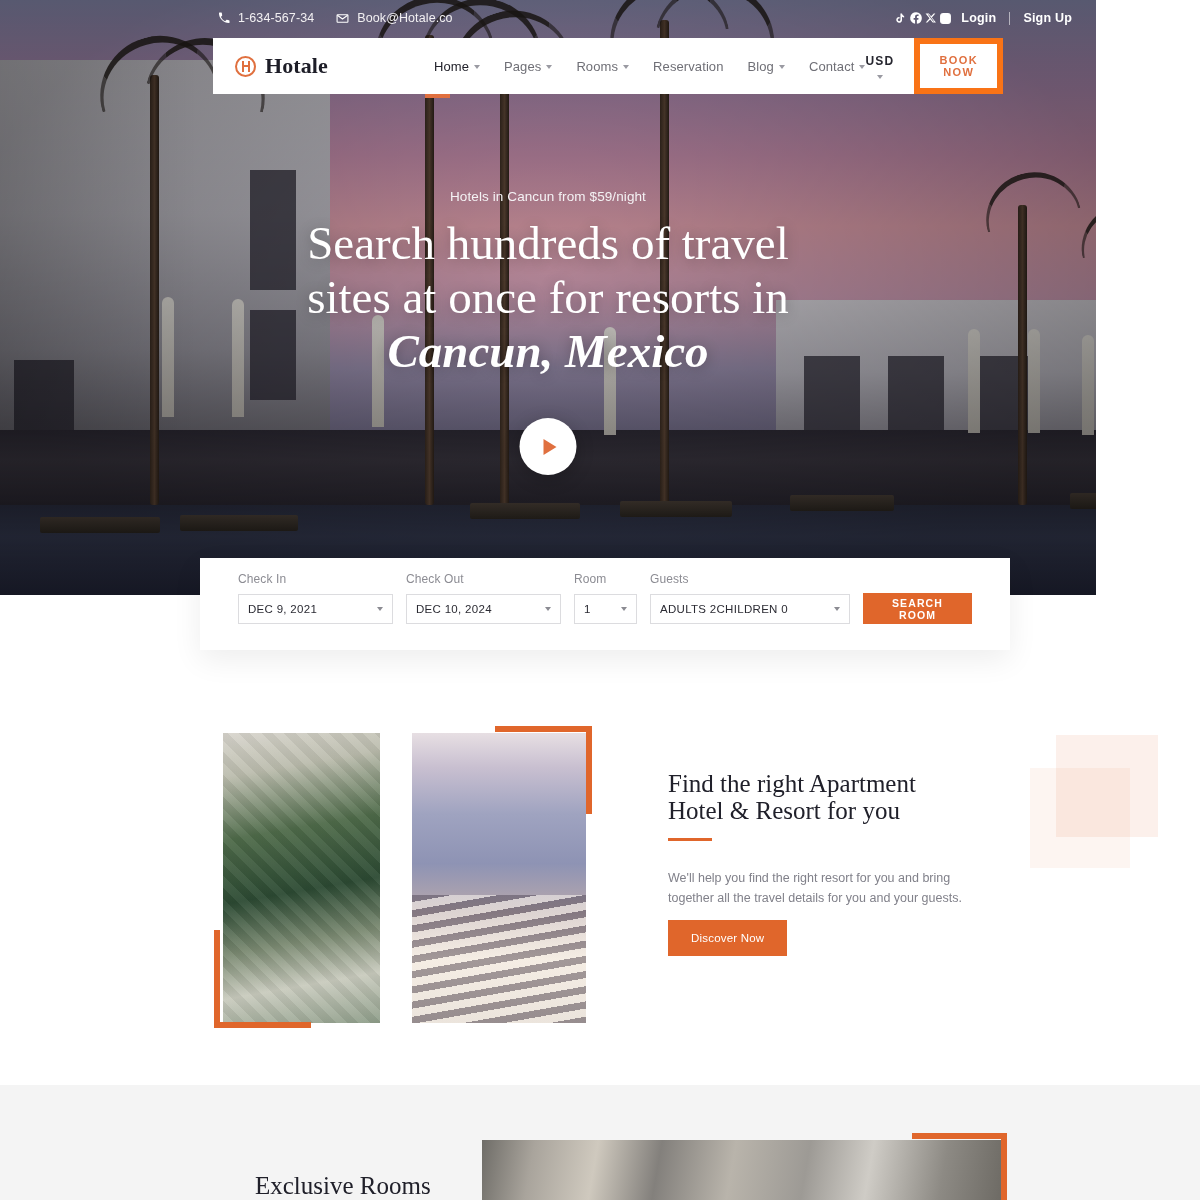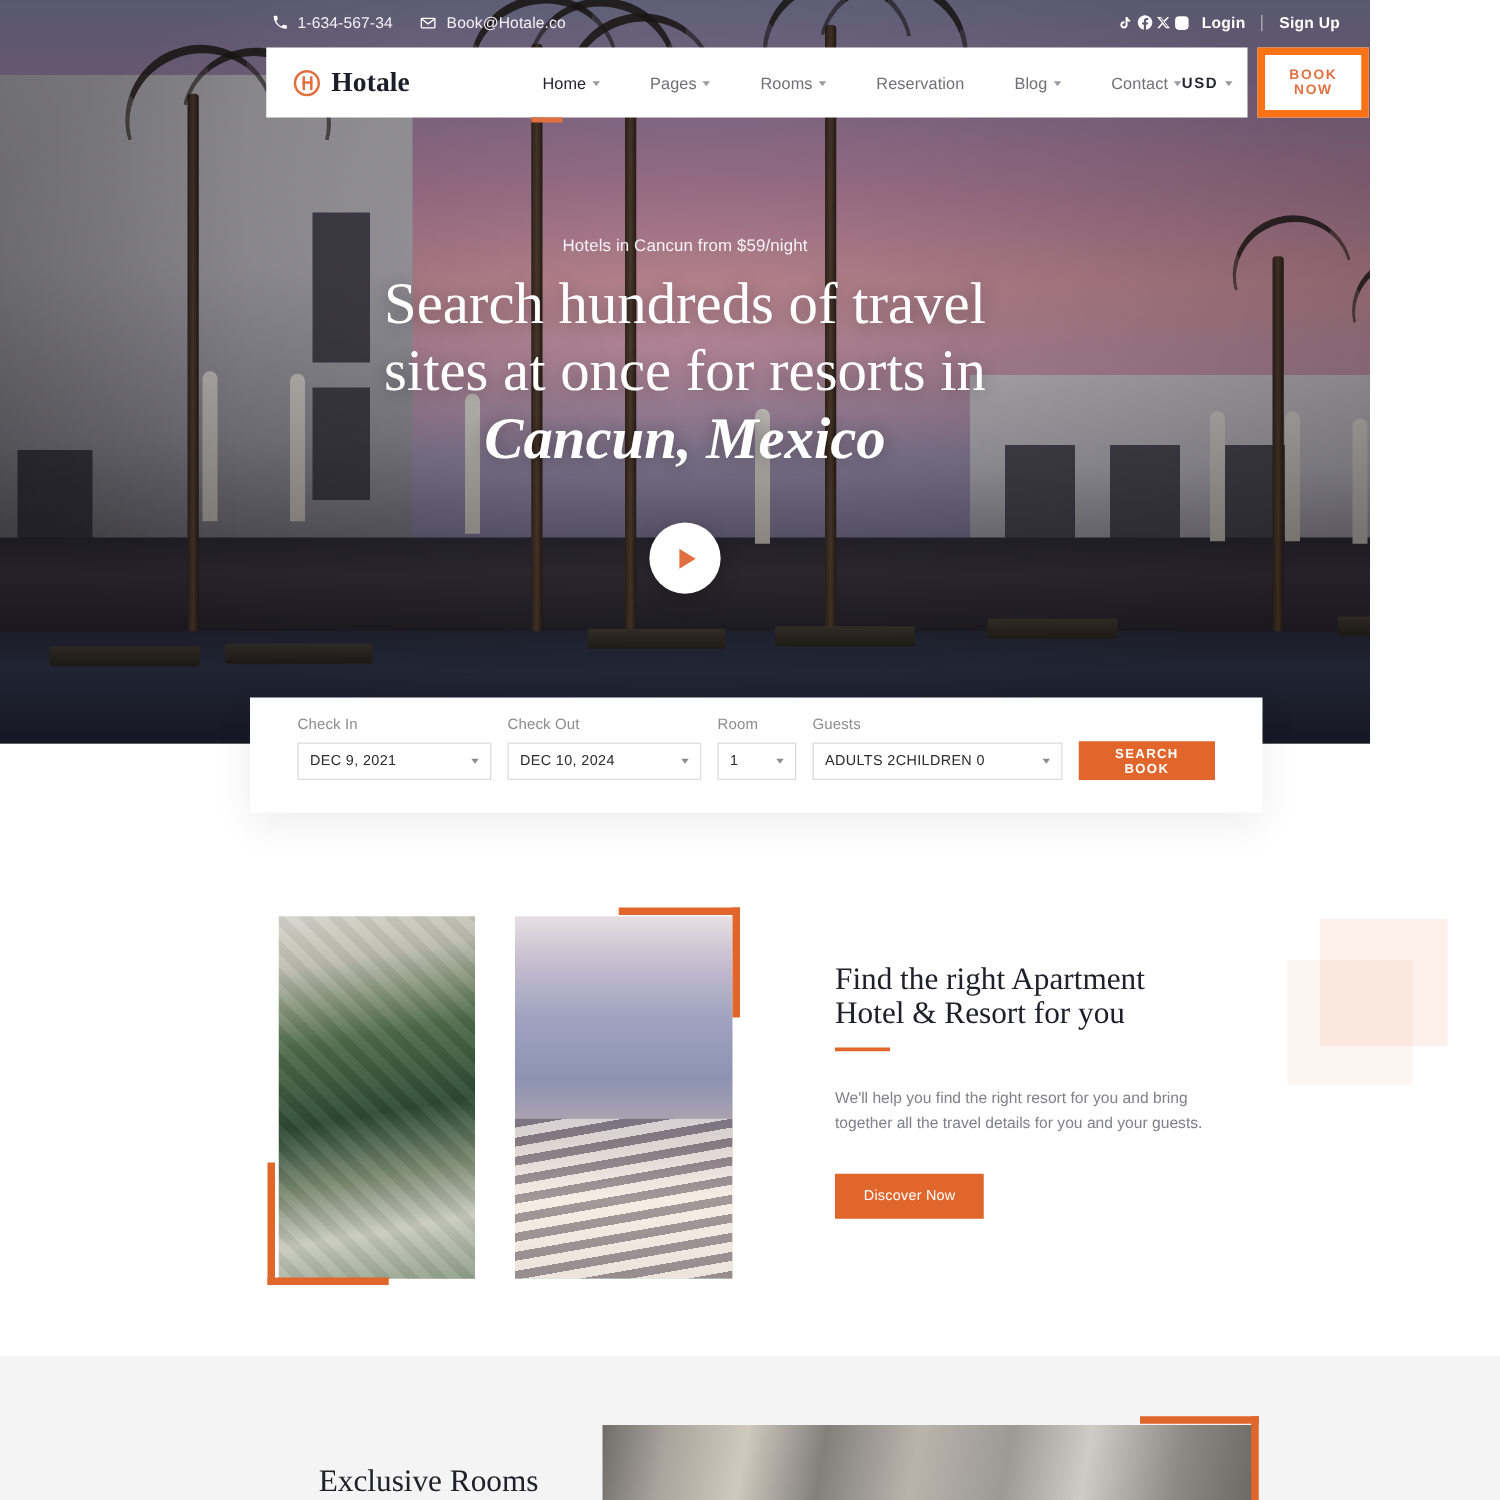--- a/index.html
+++ b/index.html
@@ -62,7 +62,7 @@
   .brand-bar { position:absolute; left:5px; top:7.5px; width:8px; height:2.2px; background:#e0703f; }
   .brand-name { font-family:"Liberation Serif", serif; font-weight:bold; font-size:22px;
     color:#1d1d27; letter-spacing:.1px; }
-  .nav-links { display:flex; align-items:center; gap:40px; margin-left:106px; }
+  .nav-links { display:flex; align-items:center; gap:24px; margin-left:106px; }
   .nav-link { display:flex; align-items:center; gap:5px; font-size:13px; color:#6f6f76; cursor:pointer; letter-spacing:.1px; }
   .nav-link.active { color:#22222b; }
   .caret { width:0; height:0; border-left:3.5px solid transparent; border-right:3.5px solid transparent;

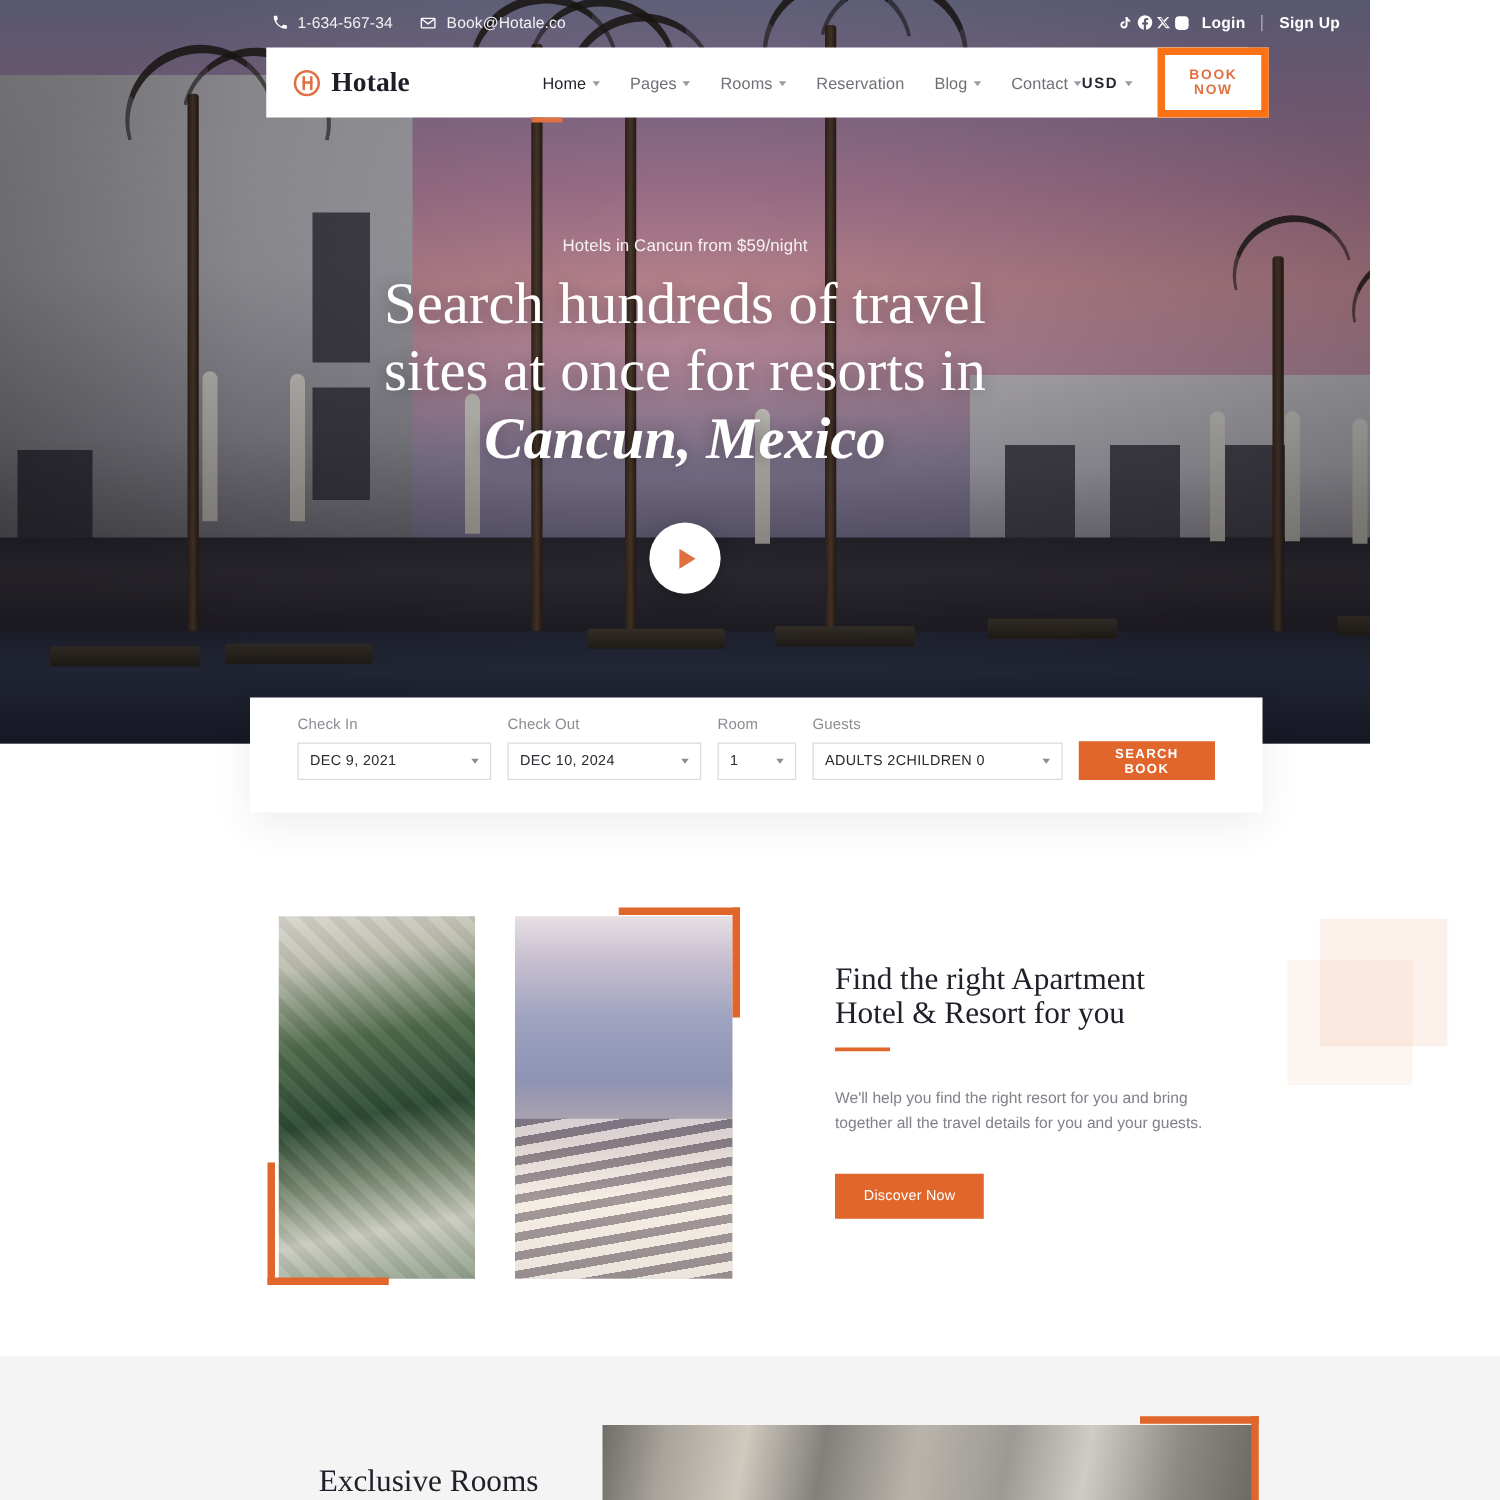--- a/index.html
+++ b/index.html
@@ -69,7 +69,7 @@
     border-top:4px solid #9a9aa2; margin-top:1px; }
   .nav-right { margin-left:auto; display:flex; align-items:center; gap:20px; }
   .currency { display:flex; align-items:center; gap:6px; font-size:12px; font-weight:bold;
-    letter-spacing:1.2px; color:#26262f; cursor:pointer; }
+    letter-spacing:1.2px; color:#26262f; cursor:pointer;flex-direction:column; }
   .booknow { border:6px solid #f97316; color:#e0703f; background:#fff; font-size:11px;
     font-weight:bold; letter-spacing:1.4px; padding:10px 19px; cursor:pointer; }
   .nav-indicator { position:absolute; left:425px; top:94px; width:25px; height:4px; background:#e0703f; z-index:31; }

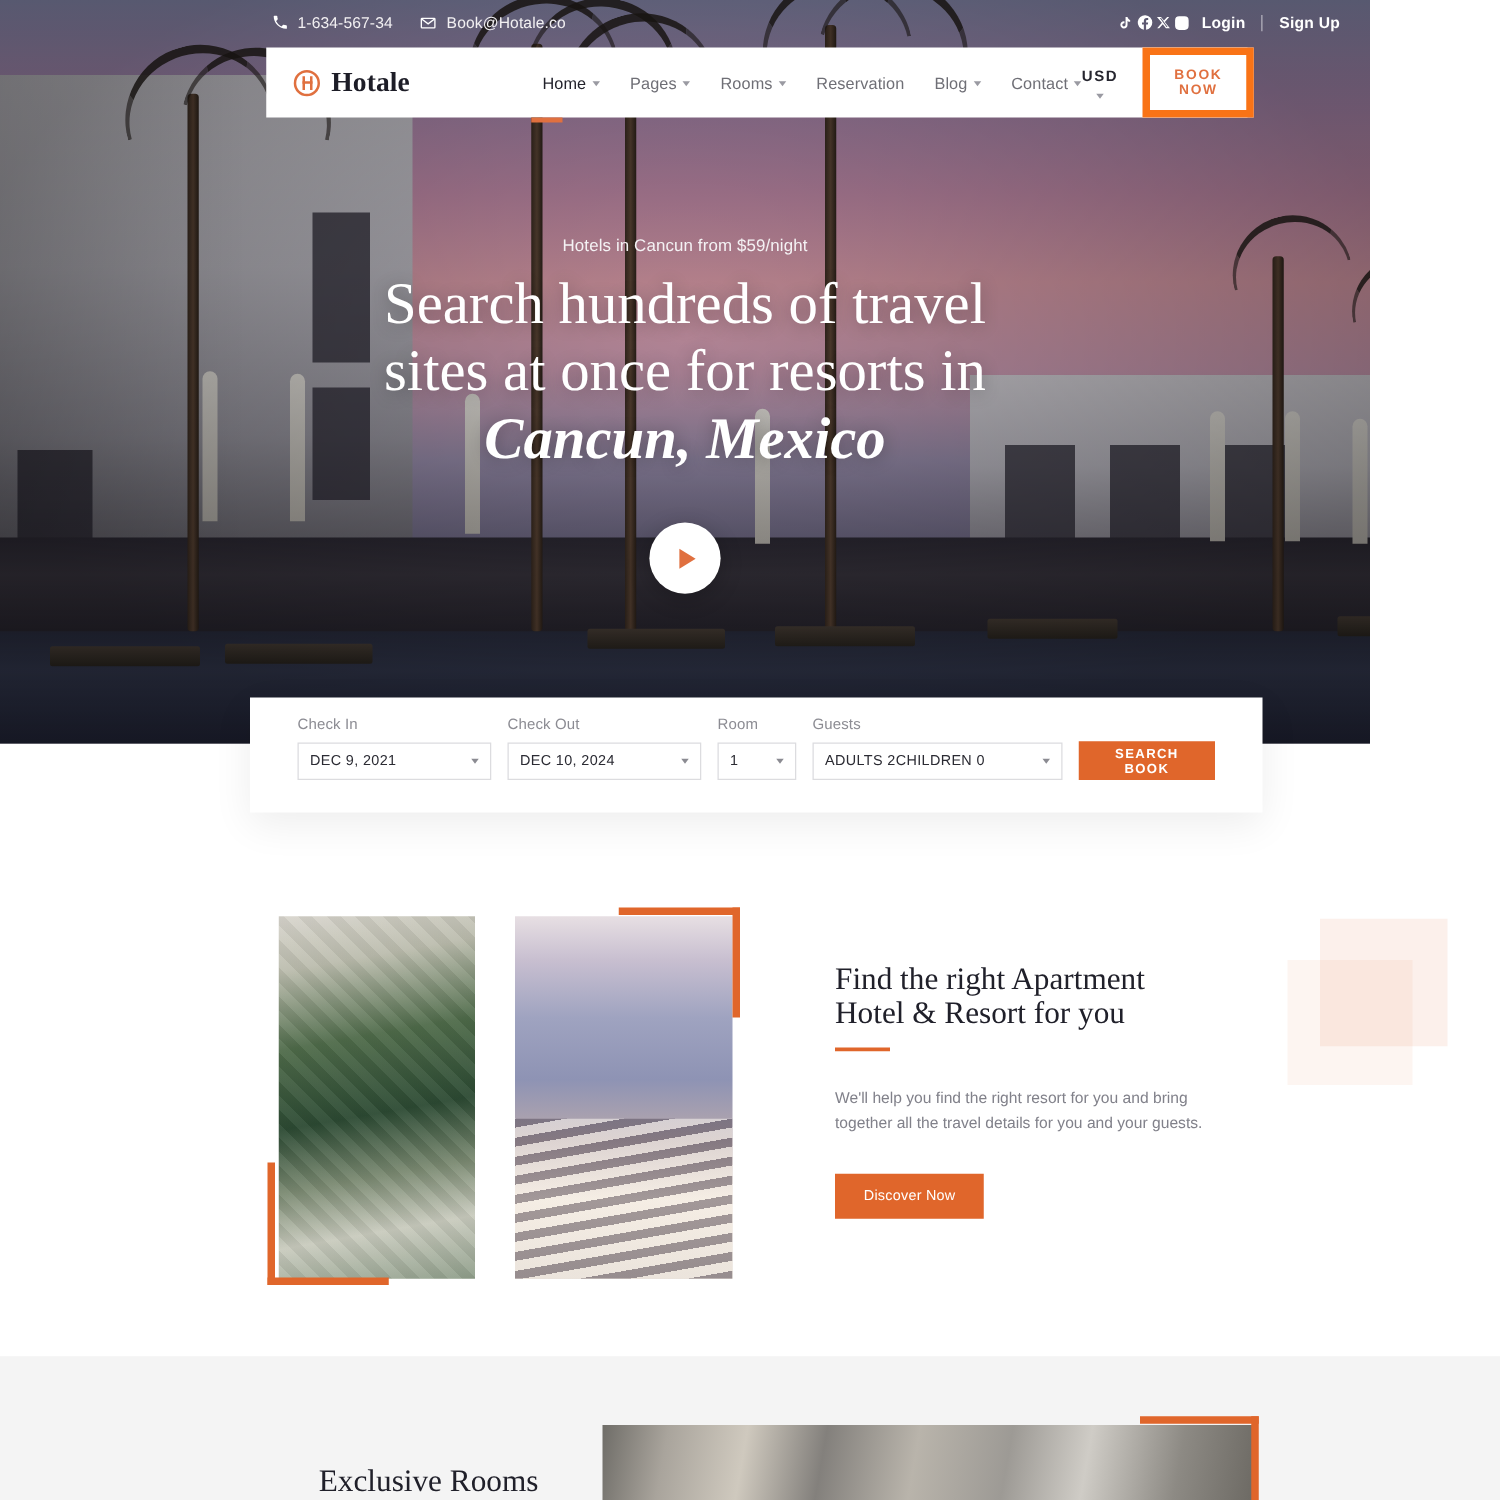--- a/index.html
+++ b/index.html
@@ -331,7 +331,7 @@
       <span class="dd"></span>
     </div>
   </div>
-  <button class="searchbtn">SEARCH BOOK</button>
+  <button class="searchbtn">SEARCH ROOM</button>
 </div>
 
 <div class="about"></div>

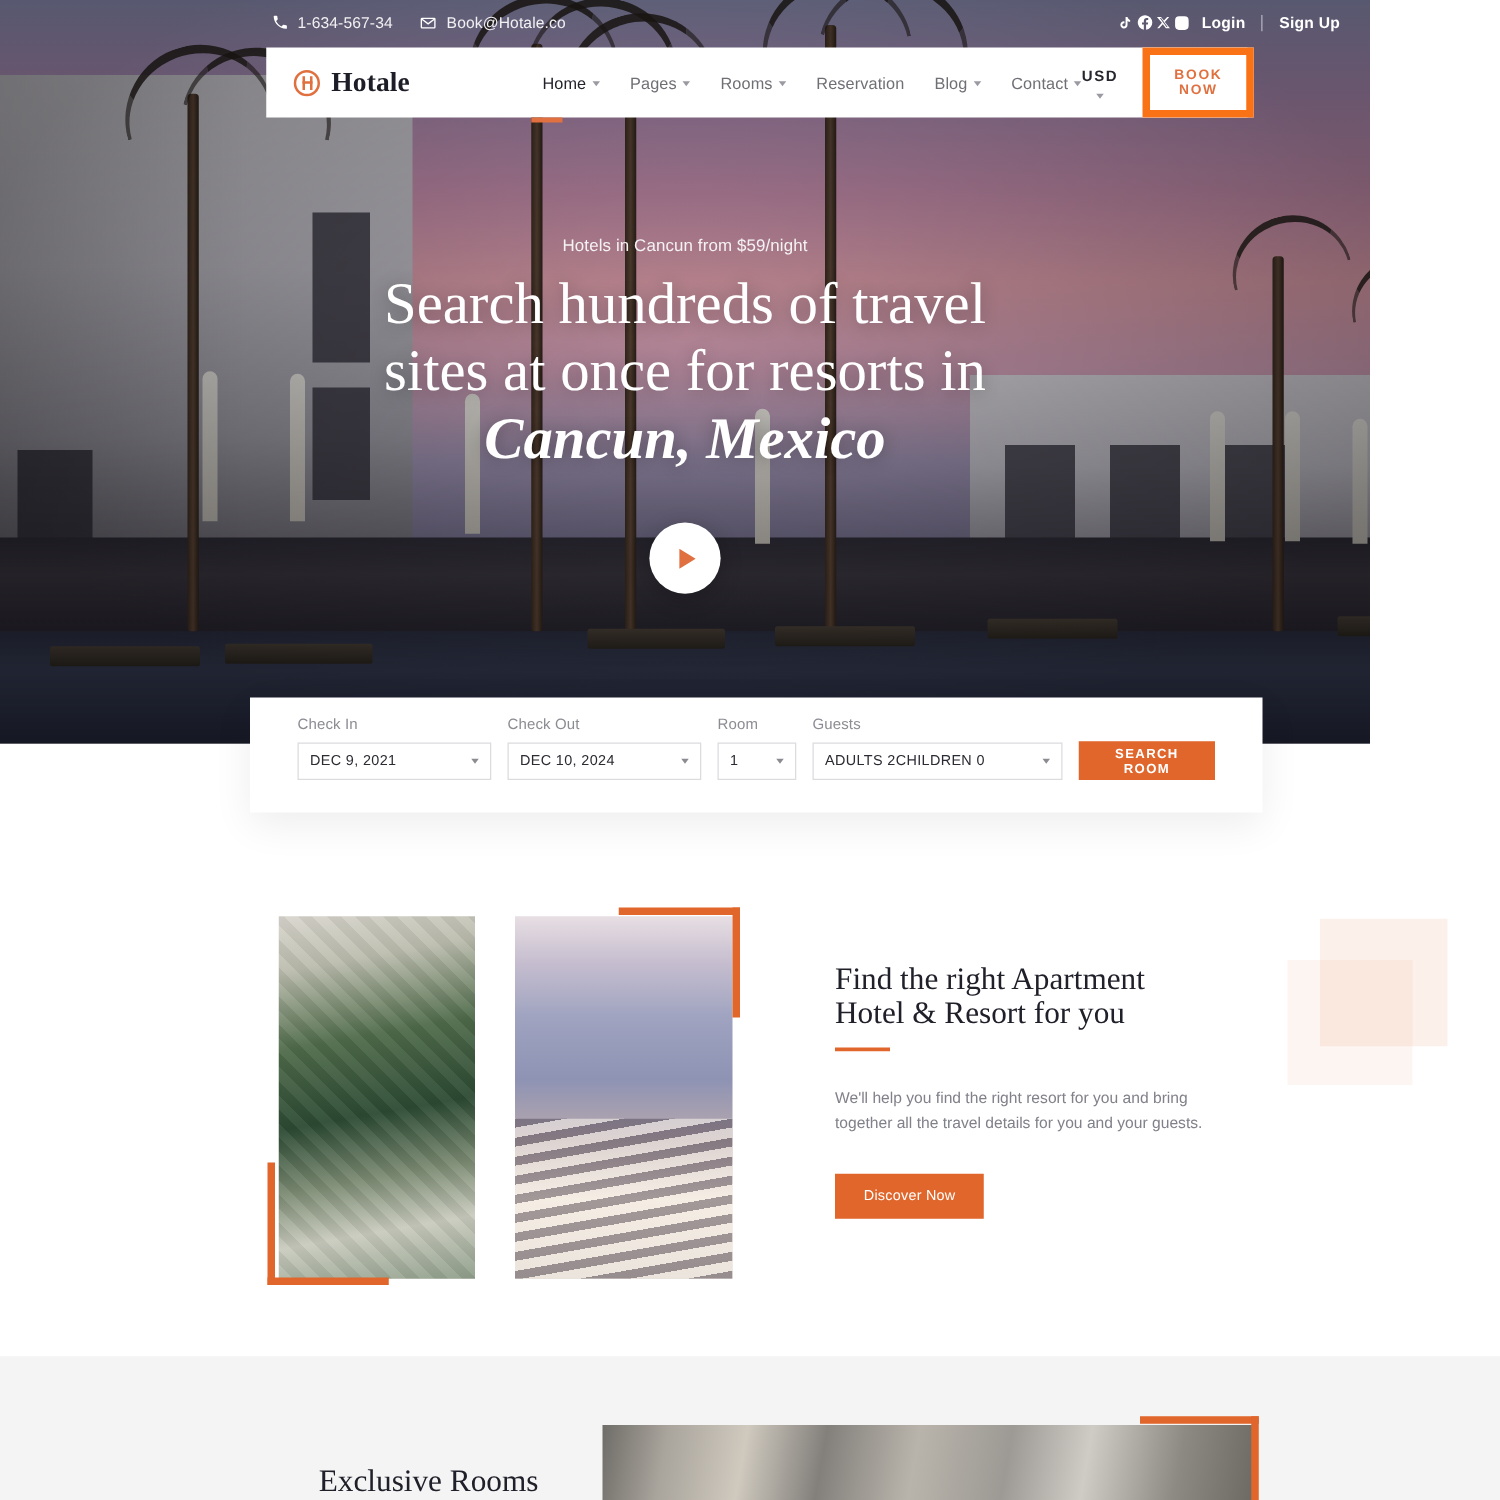--- a/index.html
+++ b/index.html
@@ -128,7 +128,7 @@
   .about-rule { position:absolute; left:668px; top:838px; width:44px; height:3px; background:#e0662b; }
   .about-body { position:absolute; left:668px; top:868px; width:300px; font-size:12.5px;
     line-height:20px; color:#81818a; }
-  .discover { position:absolute; left:668px; top:939px; background:#e0662b; color:#fff; border:none;
+  .discover { position:absolute; left:668px; top:920px; background:#e0662b; color:#fff; border:none;
     font-size:11.5px; padding:12px 23px; cursor:pointer; letter-spacing:.2px; }
 
   

